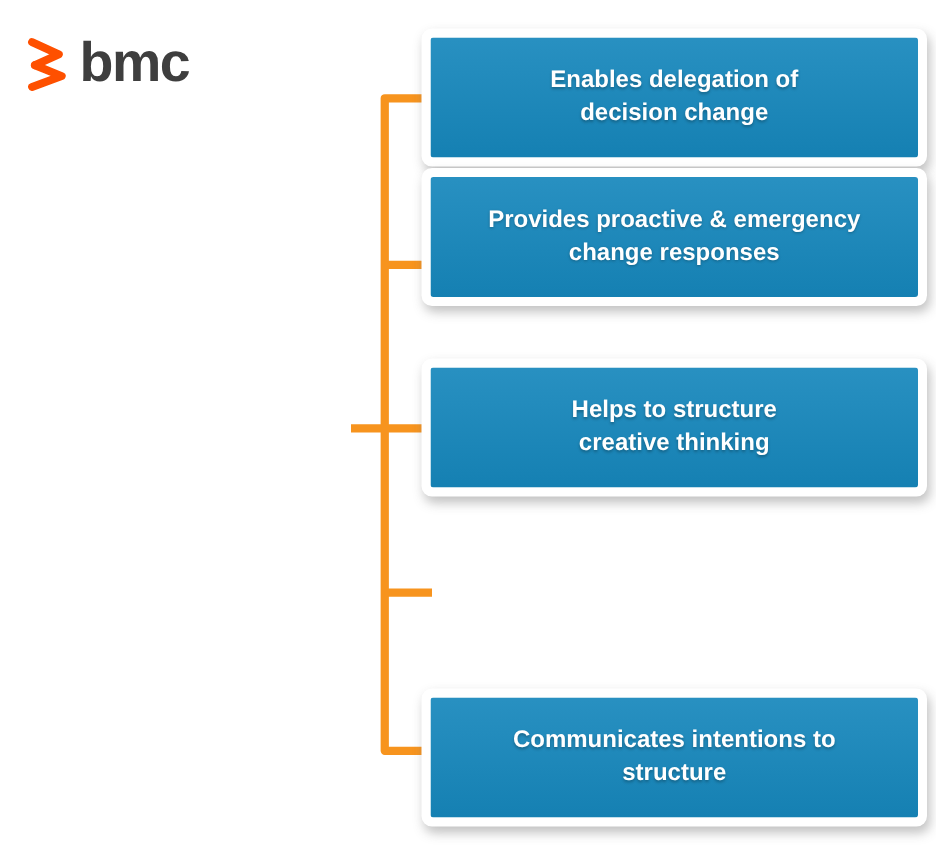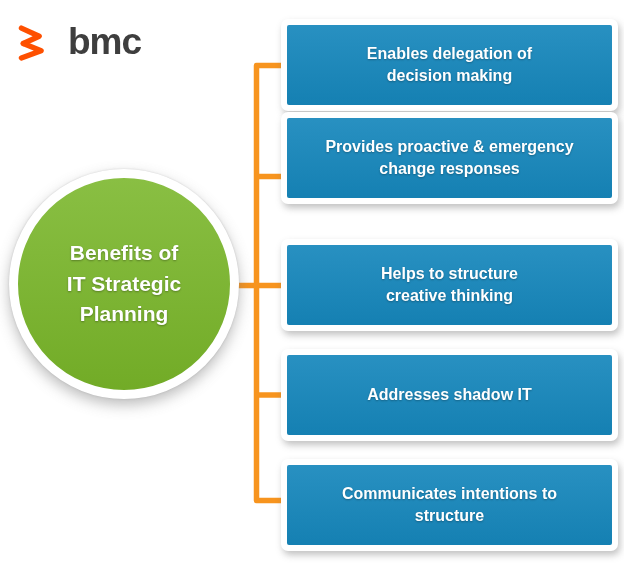--- a/index.html
+++ b/index.html
@@ -19,7 +19,7 @@
     top: 24px;
     display: flex;
     align-items: center;
-    gap: 23px;
+    gap: 8px;
   }
   .logo svg { display: block; }
   .logo-text {

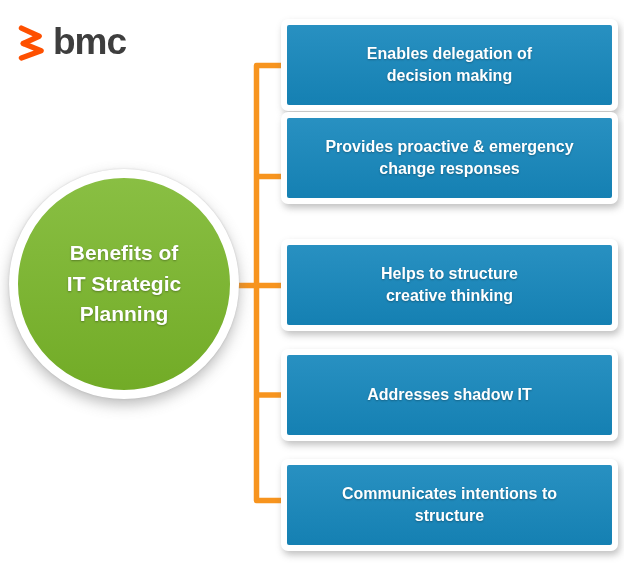--- a/index.html
+++ b/index.html
@@ -134,7 +134,7 @@
   <div class="node node-1">
     <div class="node-inner">
       <span class="node-label">Enables delegation of
-decision making</span>
+decision change</span>
     </div>
   </div>
 

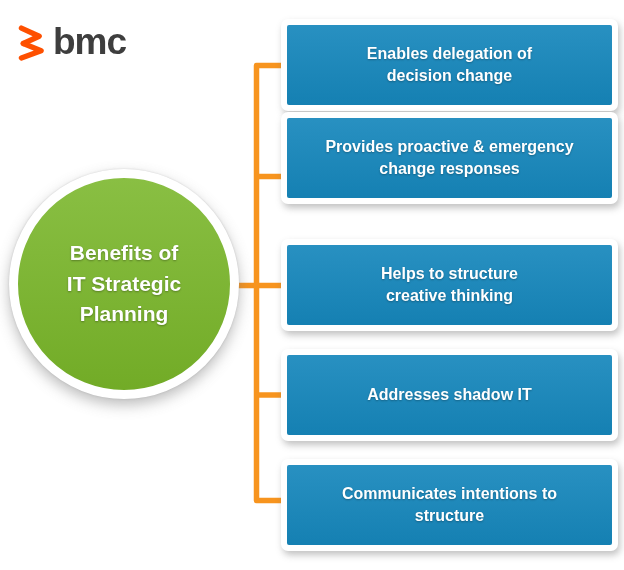--- a/index.html
+++ b/index.html
@@ -125,11 +125,6 @@
     <path d="M 256.5 395 H 288" fill="none" stroke-width="5.5" stroke="#F7941E"></path>
   </svg>
 
-  <div class="hub">
-    <div class="hub-label">Benefits of
-IT Strategic
-Planning</div>
-  </div>
 
   <div class="node node-1">
     <div class="node-inner">

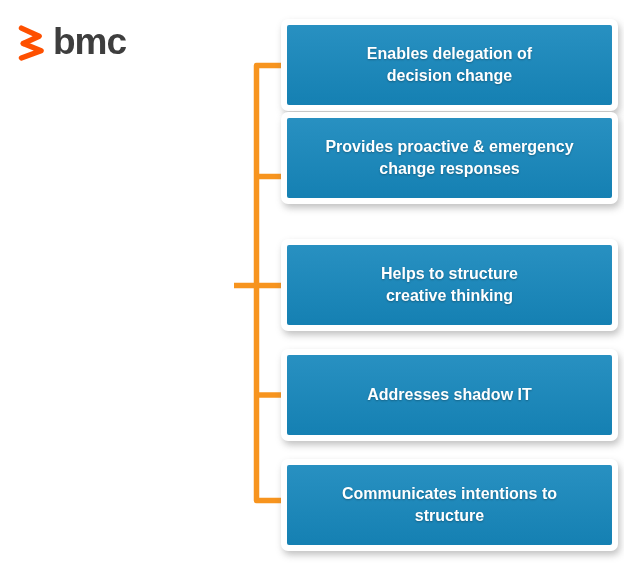--- a/index.html
+++ b/index.html
@@ -147,11 +147,6 @@
     </div>
   </div>
 
-  <div class="node node-4">
-    <div class="node-inner">
-      <span class="node-label">Addresses shadow IT</span>
-    </div>
-  </div>
 
   <div class="node node-5">
     <div class="node-inner">

